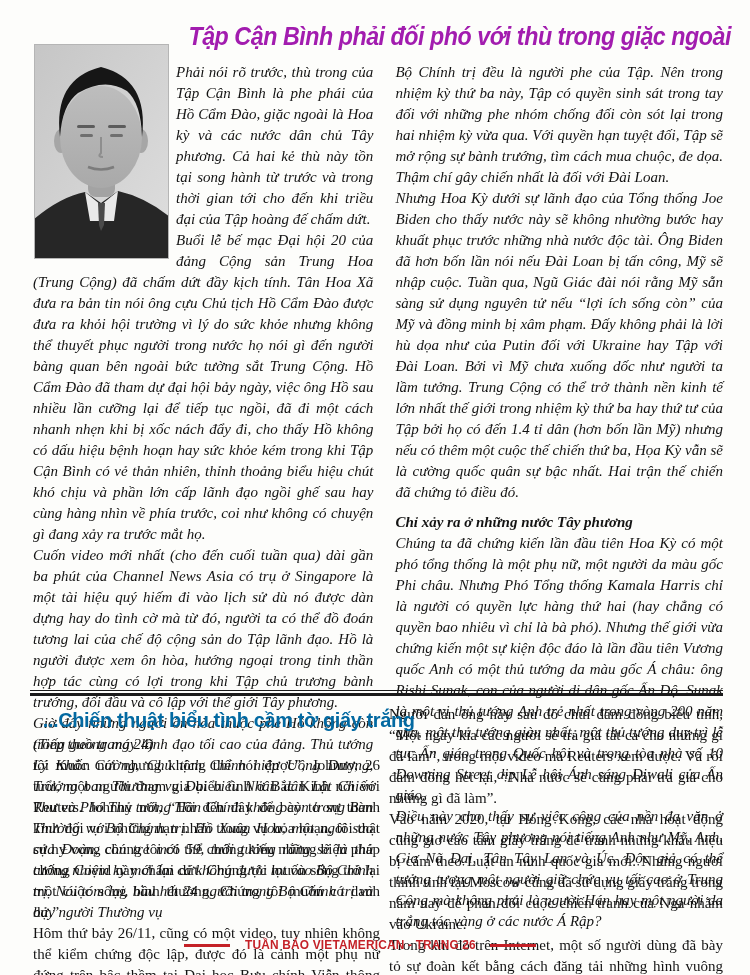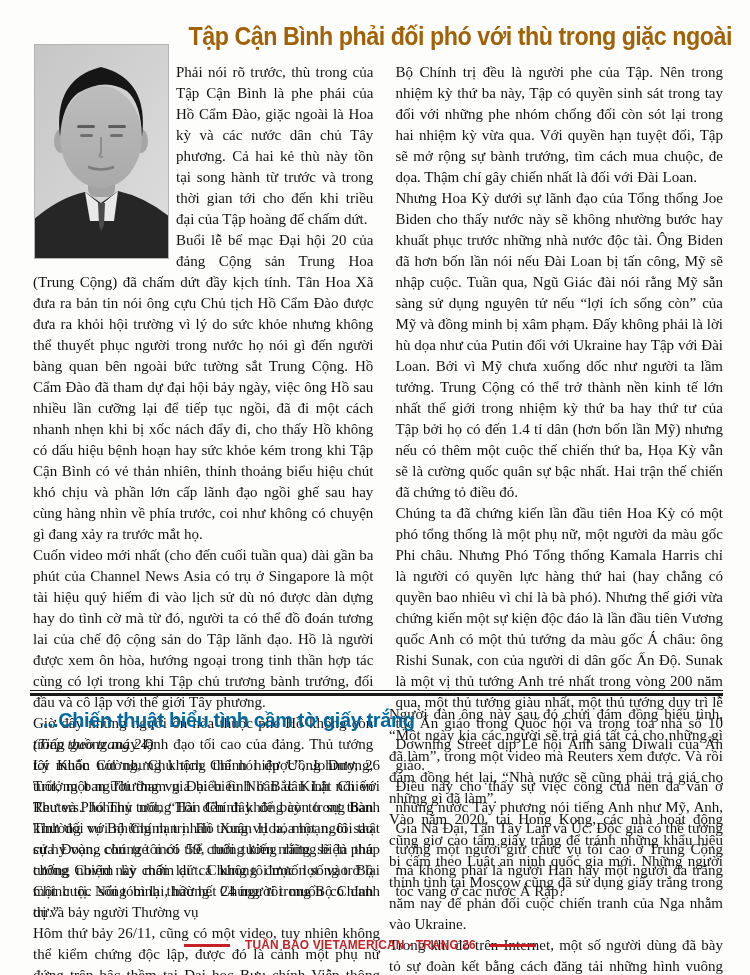--- a/index.html
+++ b/index.html
@@ -79,7 +79,7 @@
 
 <div class="page">
 
-  <div class="headline1" style="color:#a16207;">
+  <div class="headline1" style="color:#a21caf;font-style:italic;">
     <span>Tập Cận Bình phải đối phó với thù trong giặc ngoài</span>
   </div>
 

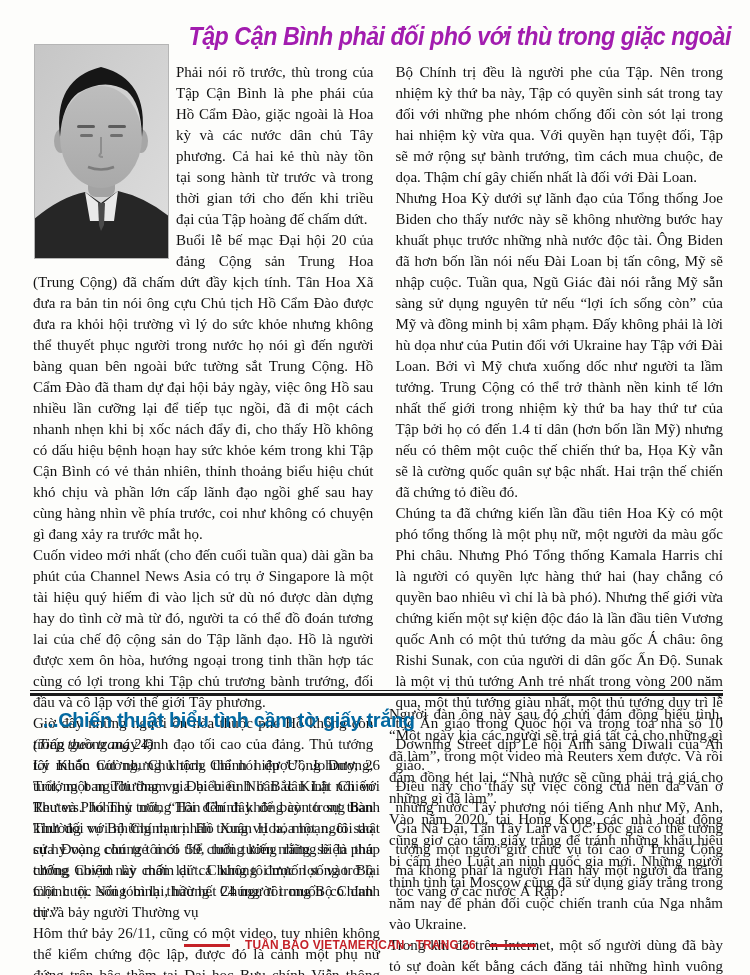--- a/index.html
+++ b/index.html
@@ -26,7 +26,7 @@
   .photo svg{display:block;width:133px;height:213px;}
   
   .cols{
-    position:absolute;left:33px;top:62px;width:690px;display:flex;gap:22px;
+    position:absolute;left:33px;top:62px;width:690px;display:flex;gap:22px;font-style:italic;
   }
   .colL{width:347px;}
   .colR{width:334px;}

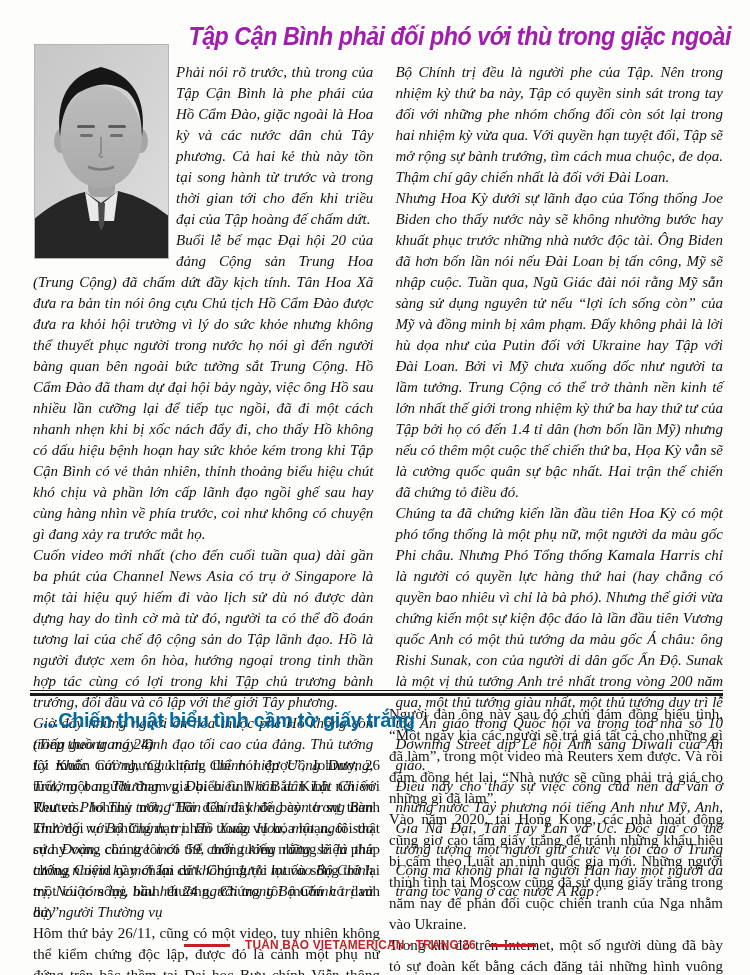--- a/index.html
+++ b/index.html
@@ -135,6 +135,7 @@
     <div class="colR">
       <p>Bộ Chính trị đều là người phe của Tập.  Nên trong nhiệm kỳ thứ ba này, Tập có quyền sinh sát trong tay đối với những phe nhóm chống đối còn sót lại trong hai nhiệm kỳ vừa qua.  Với quyền hạn tuyệt đối, Tập sẽ mở rộng sự bành trướng, tìm cách mua chuộc, đe dọa.  Thậm chí gây chiến nhất là đối với Đài Loan.</p>
       <p>Nhưng Hoa Kỳ dưới sự lãnh đạo của Tổng thống Joe Biden cho thấy nước này sẽ không nhường bước hay khuất phục trước những nhà nước độc tài.  Ông Biden đã hơn bốn lần nói nếu Đài Loan bị tấn công, Mỹ  sẽ nhập cuộc.  Tuần qua, Ngũ Giác đài nói rằng Mỹ sẵn sàng sử dụng nguyên tử nếu  “lợi ích sống còn” của Mỹ và đồng minh bị xâm phạm.  Đấy không phải là lời hù dọa như của Putin đối với Ukraine hay Tập với Đài Loan.  Bởi vì Mỹ chưa xuống dốc như người ta lầm tưởng.  Trung Cộng có thể trở thành nền kinh tế lớn nhất thế giới trong nhiệm kỳ thứ ba hay thứ tư của Tập bởi họ có đến 1.4 tỉ dân (hơn bốn lần Mỹ) nhưng nếu có thêm một cuộc thế chiến thứ ba, Họa Kỳ vẫn sẽ là cường quốc quân sự bậc nhất.  Hai trận thế chiến đã chứng tỏ điều đó.</p>
+      <p class="subhead">Chỉ xảy ra ở những nước Tây phương</p>
       <p class="after-subhead">Chúng ta đã chứng kiến lần đầu tiên Hoa Kỳ có một phó tổng thống là một phụ nữ, một người da màu gốc Phi châu.  Nhưng Phó Tổng thống Kamala Harris chỉ là người có quyền lực hàng thứ hai (hay chẳng có quyền bao nhiêu vì chỉ là bà phó).  Nhưng thế giới vừa chứng kiến một sự kiện độc đáo là lần đầu tiên Vương quốc Anh có một thủ tướng da màu gốc Á châu: ông Rishi Sunak, con của người di dân gốc Ấn Độ.  Sunak là một vị thủ tướng Anh trẻ nhất trong vòng 200 năm qua, một thủ tướng giàu nhất, một thủ tướng duy trì lễ tục Ấn giáo trong Quốc hội và trong tòa nhà số 10 Downing Street dịp Lễ hội Ánh sáng Diwali của Ấn giáo.</p>
       <p>Điều này cho thấy sự việc công của nền đa văn ở những nước Tây phương nói tiếng Anh như Mỹ, Anh, Gia Nã Đại, Tân Tây Lan và Úc.  Độc giả có thể tưởng tượng một người giữ chức vụ tối cao ở Trung Cộng mà không phải là người Hán hay một người da trắng tóc vàng ở các nước Á Rập?</p>
     </div>

